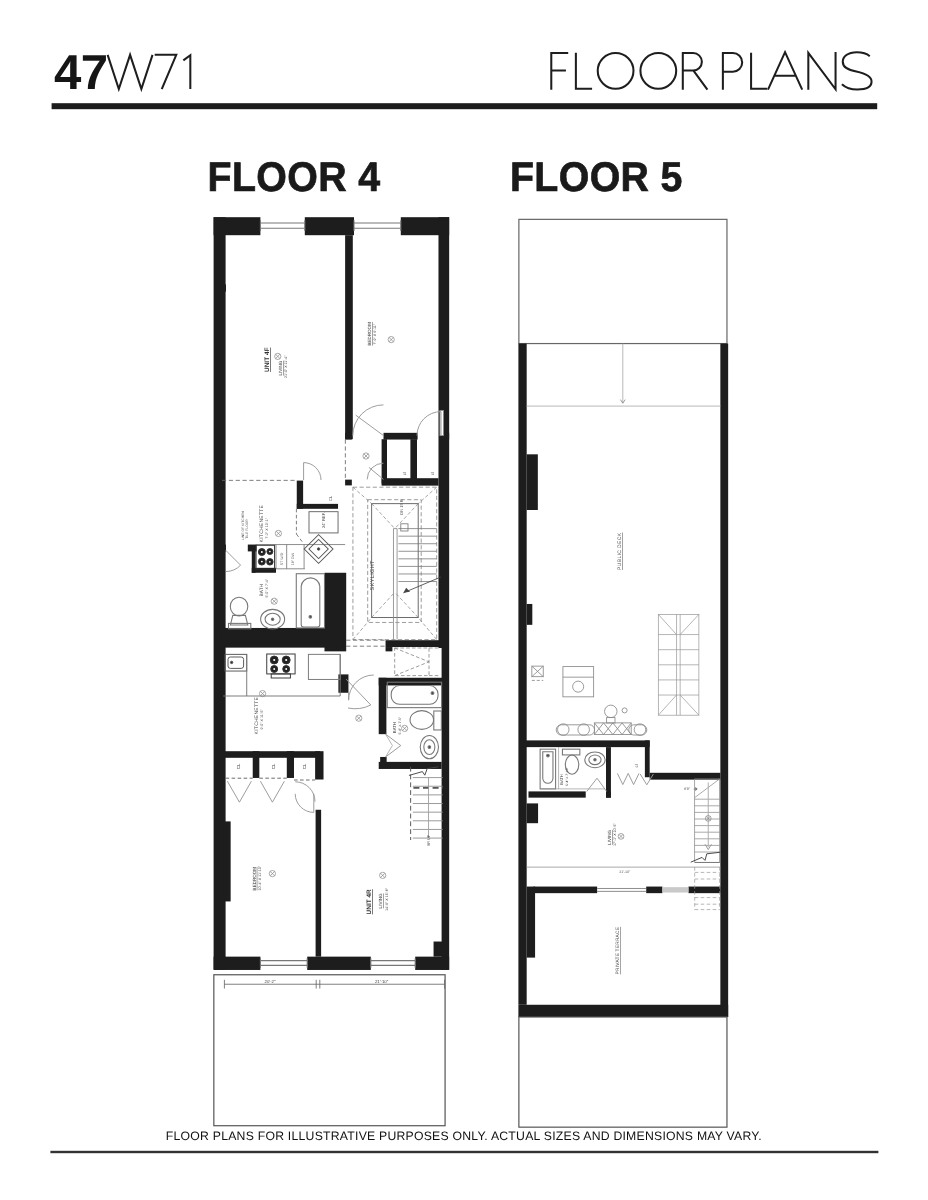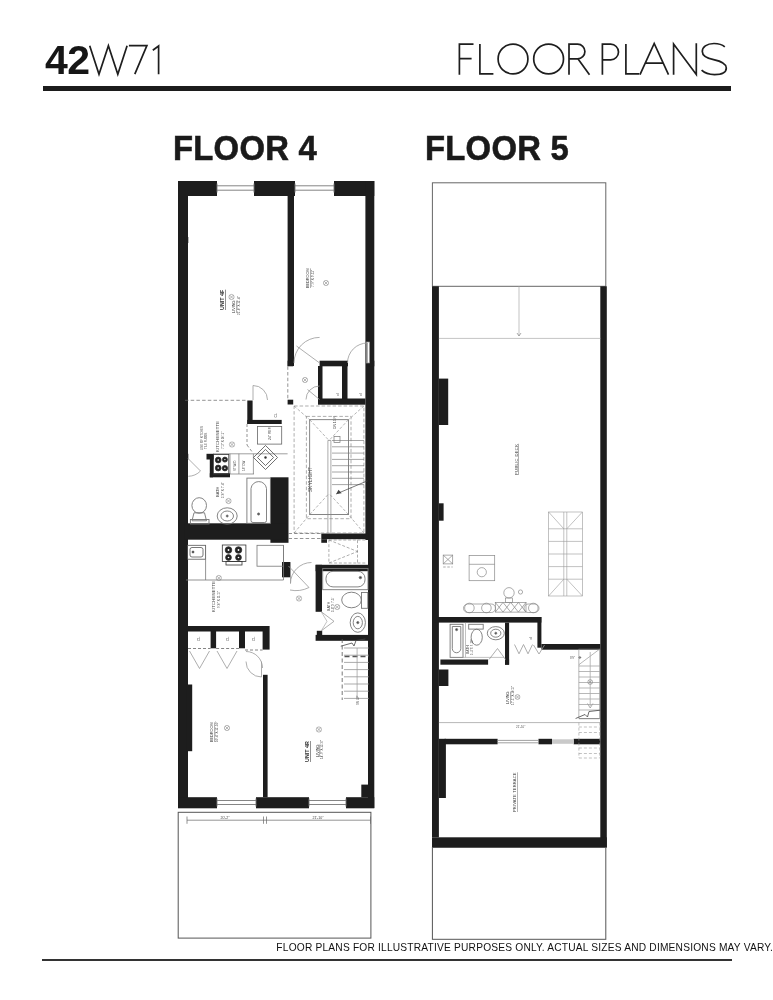--- a/index.html
+++ b/index.html
@@ -9,7 +9,7 @@
 </head>
 <body>
 
-<div class="abs" style="left:45px;top:39.5px;font-size:41px;line-height:1;font-weight:bold;letter-spacing:-0.5px;color:#161616;white-space:nowrap;">42</div>
+<div class="abs" style="left:45px;top:39.5px;font-size:41px;line-height:1;font-weight:bold;letter-spacing:-0.5px;color:#161616;white-space:nowrap;">47</div>
 
 <svg class="abs" style="left:0;top:0;" width="773" height="90" viewBox="0 0 773 90" fill="none">
 <g stroke="#1e1e1e" stroke-width="1.7">

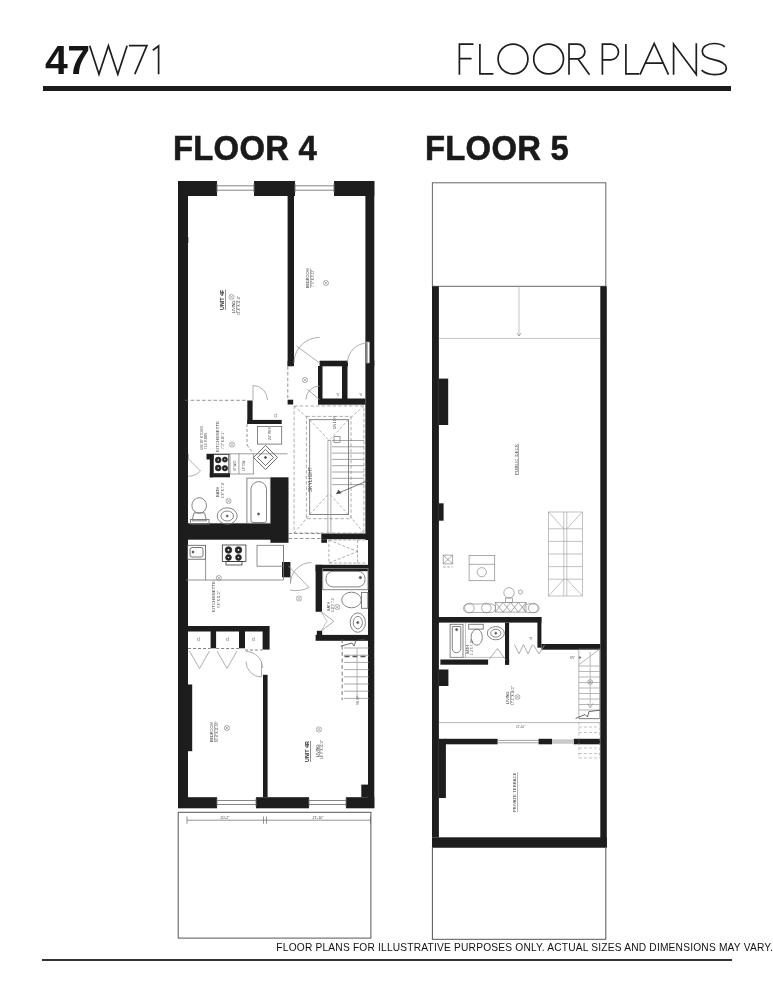--- a/index.html
+++ b/index.html
@@ -50,7 +50,7 @@
 
 <div class="abs" style="left:42px;top:959px;width:690px;height:2px;background:#333;"></div>
 
-<div class="abs" style="left:0;top:942px;width:773px;text-align:right;font-size:10.2px;color:#111;letter-spacing:0.2px;">FLOOR PLANS FOR ILLUSTRATIVE PURPOSES ONLY. ACTUAL SIZES AND DIMENSIONS MAY VARY.</div>
+<div class="abs" style="left:0;top:942px;width:773px;text-align:center;font-size:10.2px;color:#111;letter-spacing:0.2px;">FLOOR PLANS FOR ILLUSTRATIVE PURPOSES ONLY. ACTUAL SIZES AND DIMENSIONS MAY VARY.</div>
 <svg class="abs" style="left:0;top:0;" width="773" height="1000" viewBox="0 0 773 1000" fill="none">
 <g stroke-linecap="butt">
 

